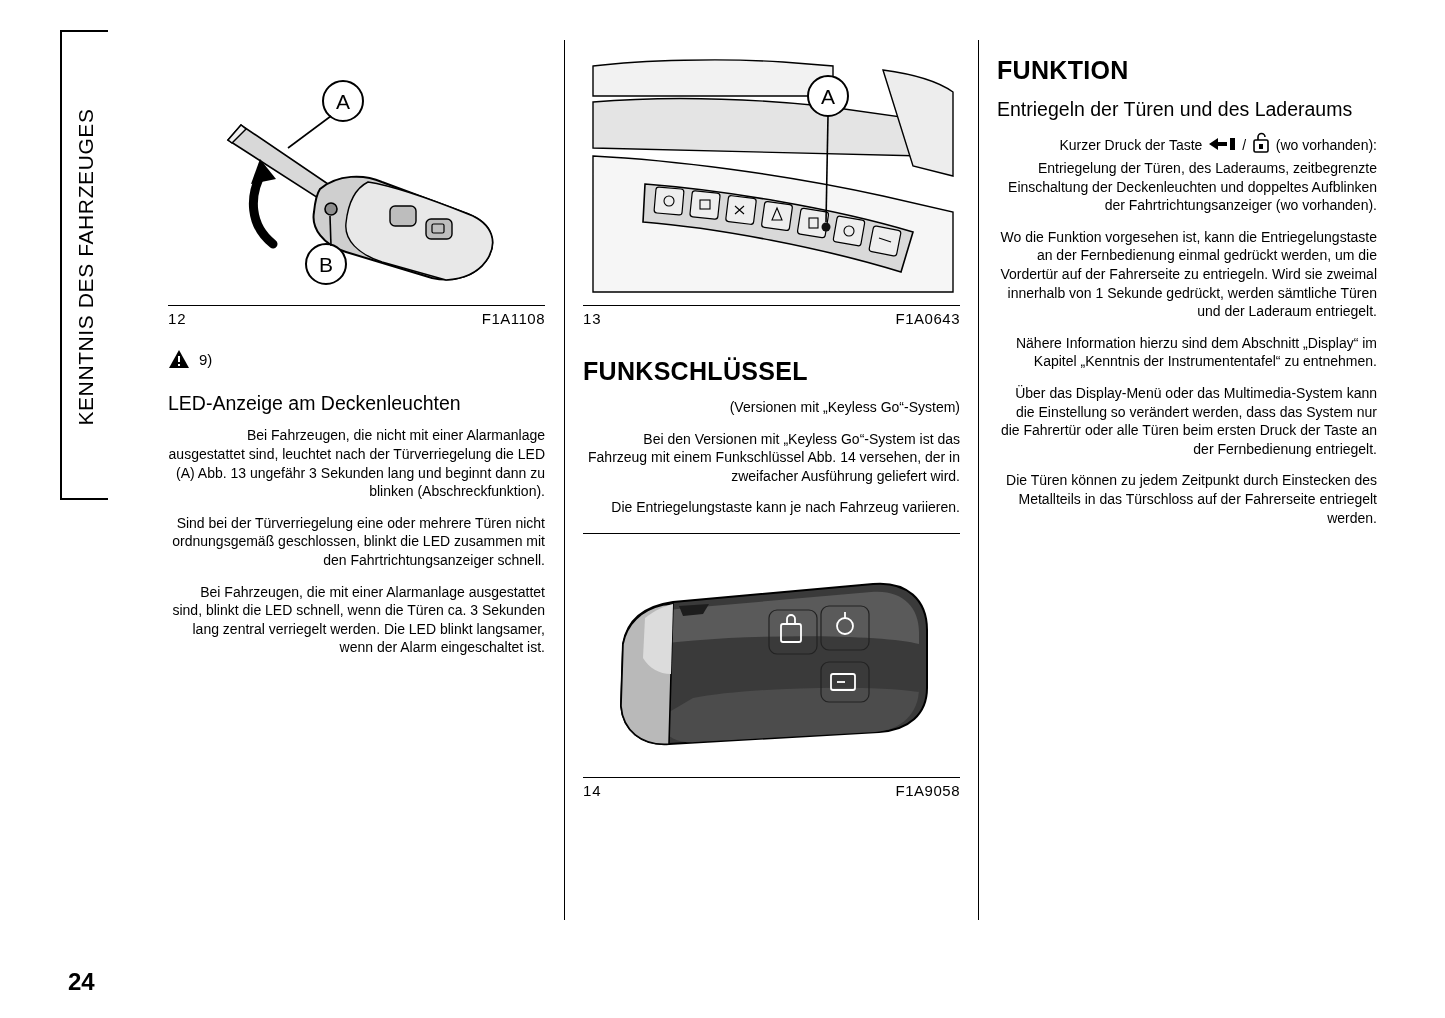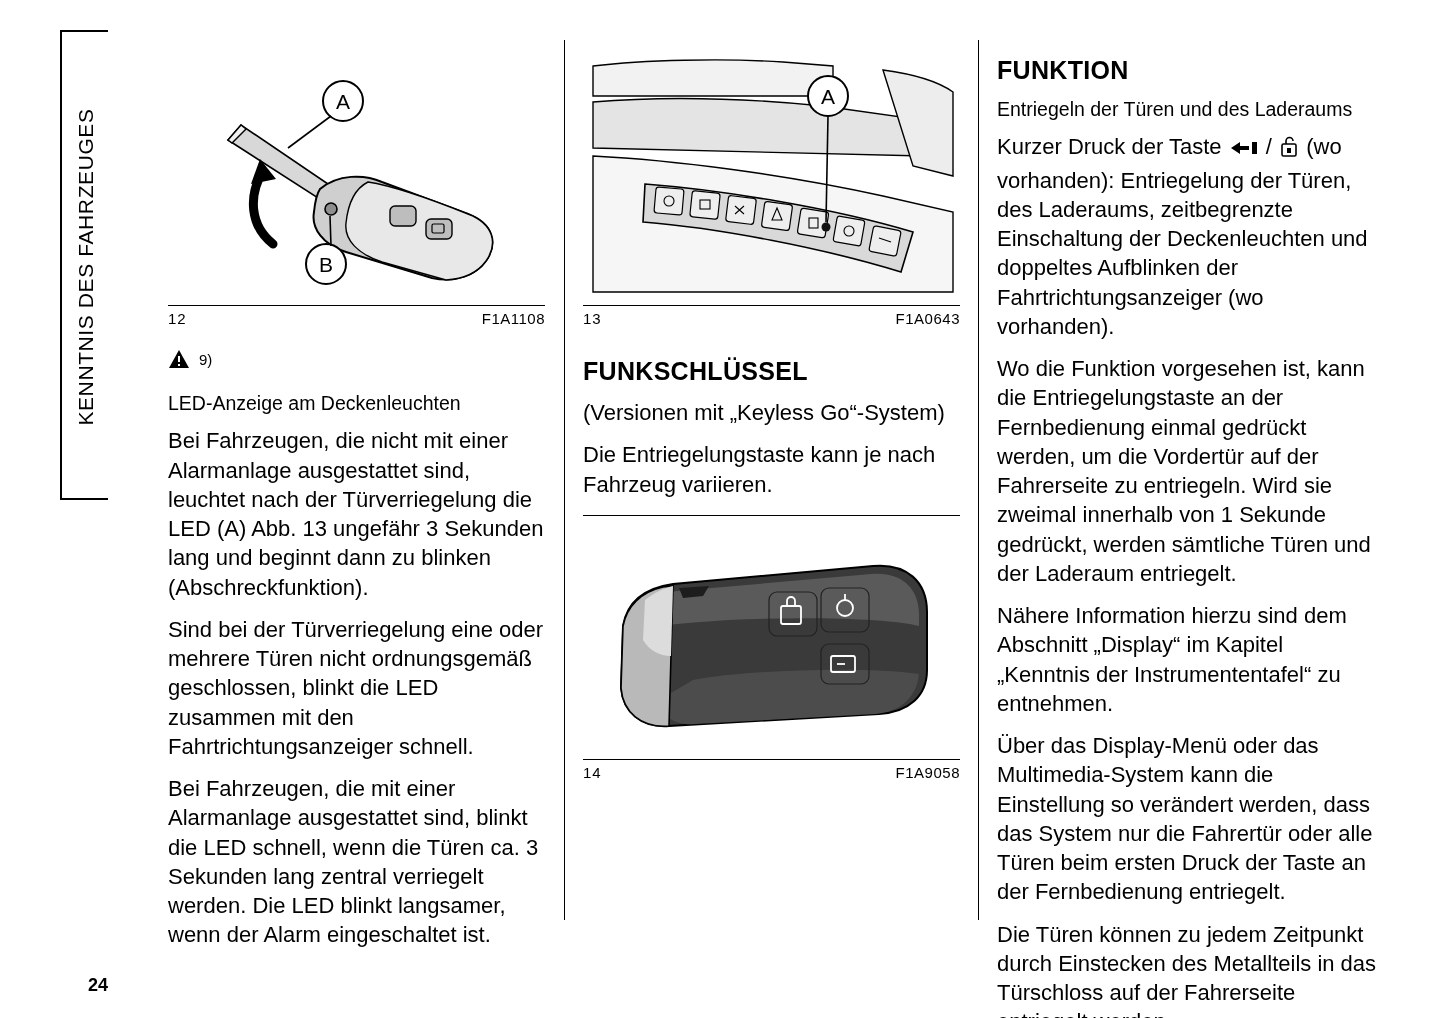--- a/index.html
+++ b/index.html
@@ -93,9 +93,9 @@
   
   p {
     margin: 0 0 13px 0;
-    font-size: 22px;
+    font-size: 14px;
     line-height: 1.33;
-    text-align: left;
+    text-align: right;
   }
   h2.section {
     font-size: 25px;

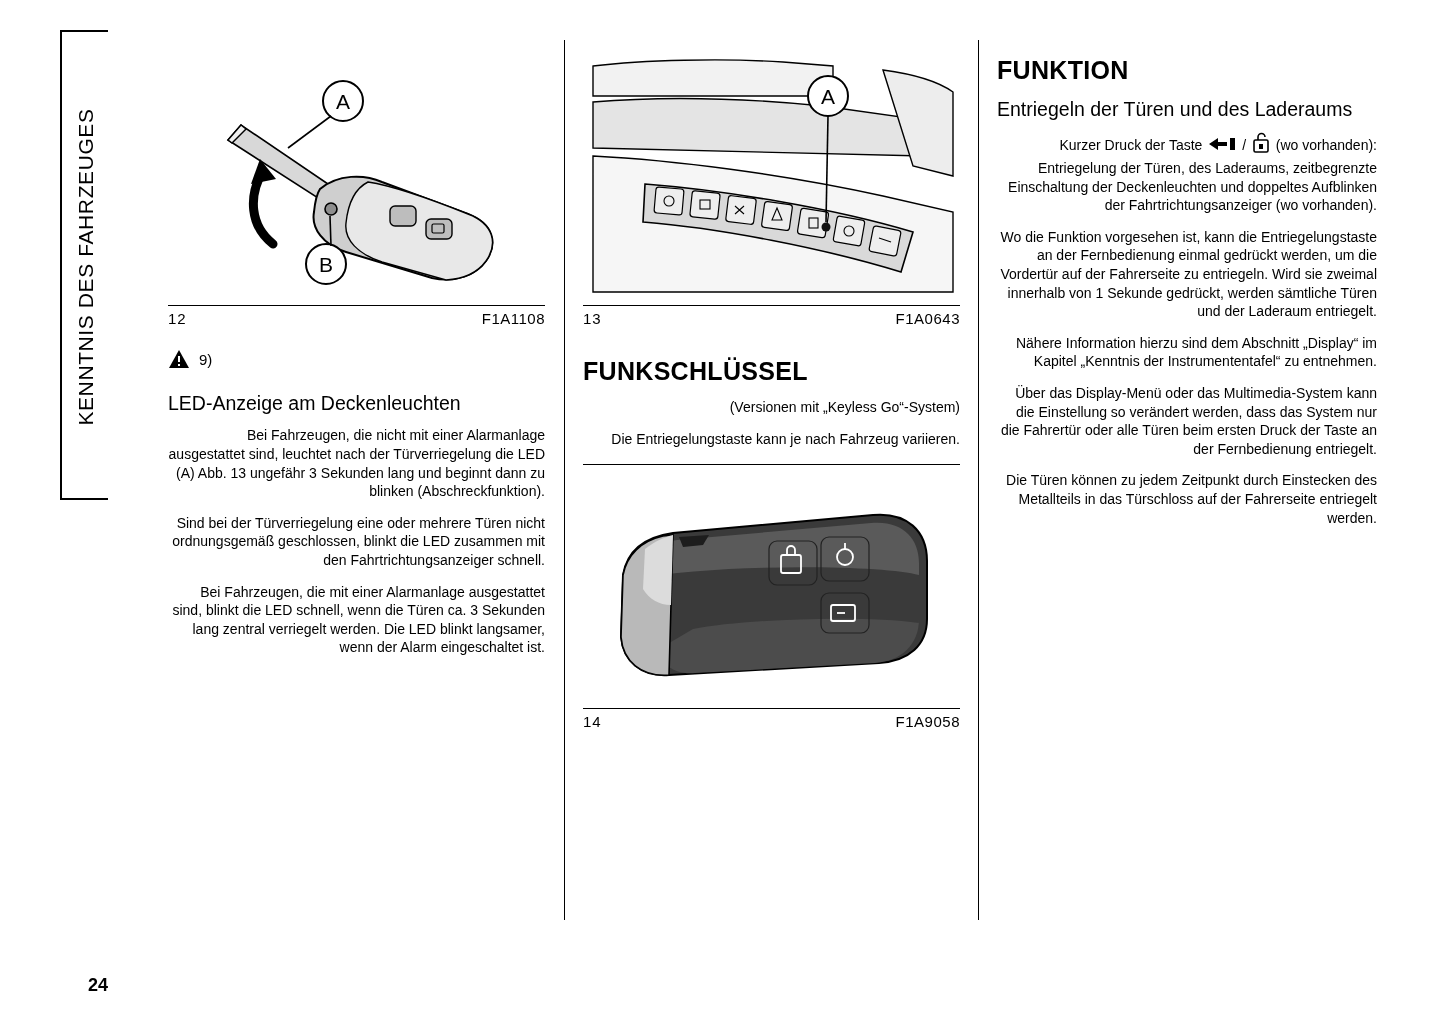--- a/index.html
+++ b/index.html
@@ -255,6 +255,7 @@
 
     <h2 class="section" style="margin-top:30px">FUNKSCHLÜSSEL</h2>
     <p>(Versionen mit „Keyless Go“-System)</p>
+    <p>Bei den Versionen mit „Keyless Go“-System ist das Fahrzeug mit einem Funkschlüssel Abb. 14 versehen, der in zweifacher Ausführung geliefert wird.</p>
     <p>Die Entriegelungstaste kann je nach Fahrzeug variieren.</p>
 
     <div class="spacer-rule"></div>

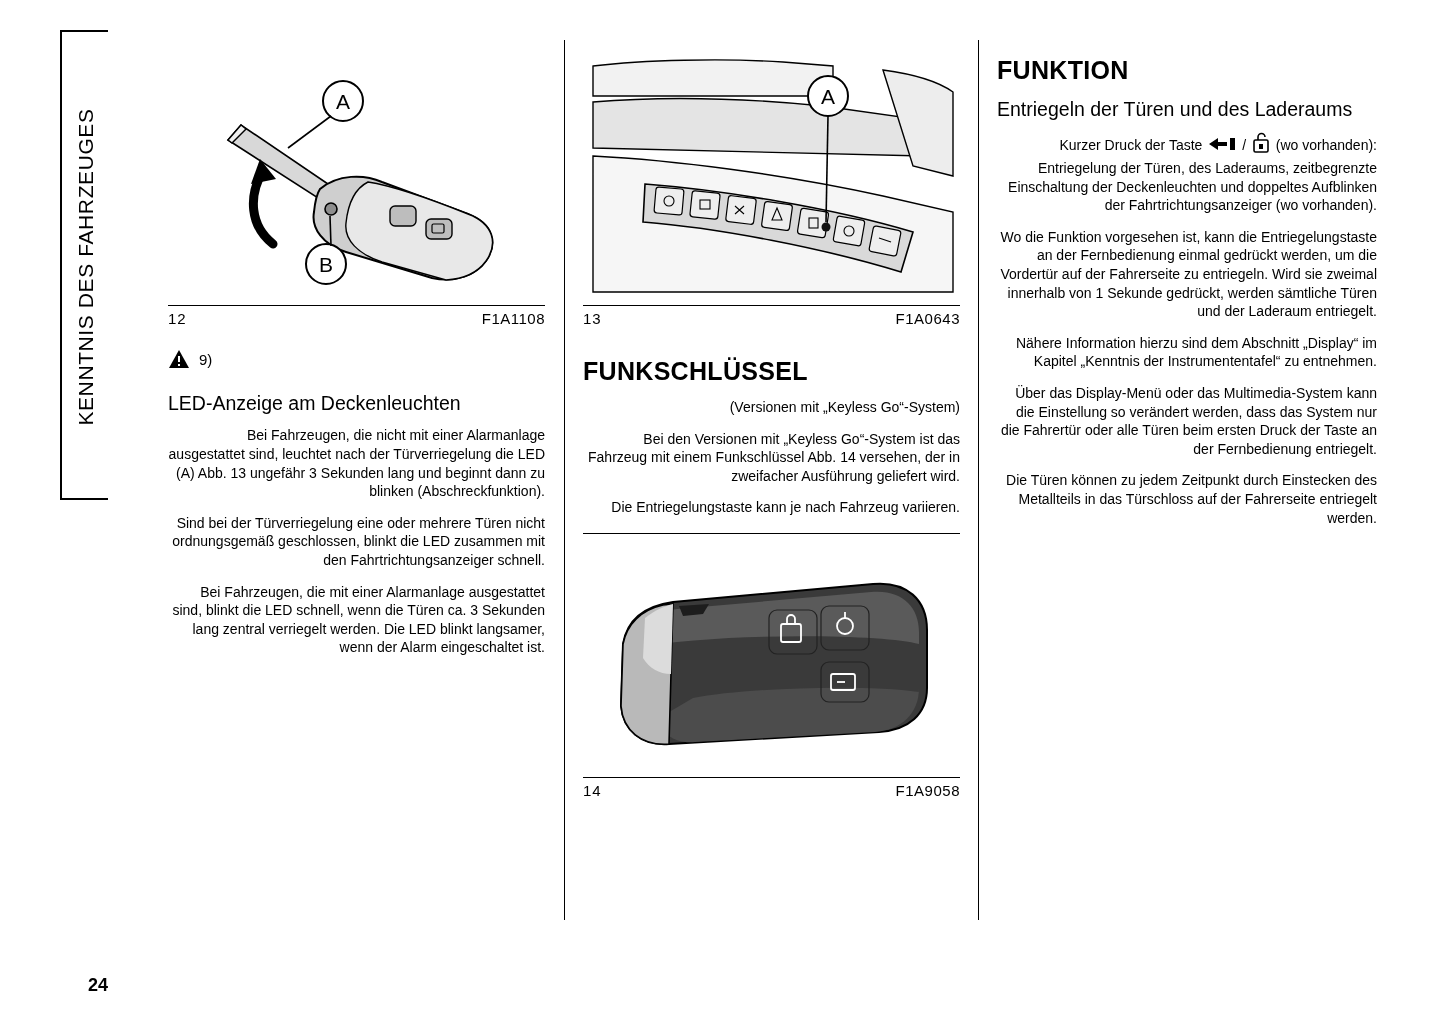--- a/index.html
+++ b/index.html
@@ -119,9 +119,9 @@
 
   .page-number {
     position: absolute;
-    left: 88px;
+    left: 68px;
     bottom: 22px;
-    font-size: 18px;
+    font-size: 24px;
     font-weight: bold;
   }
 

